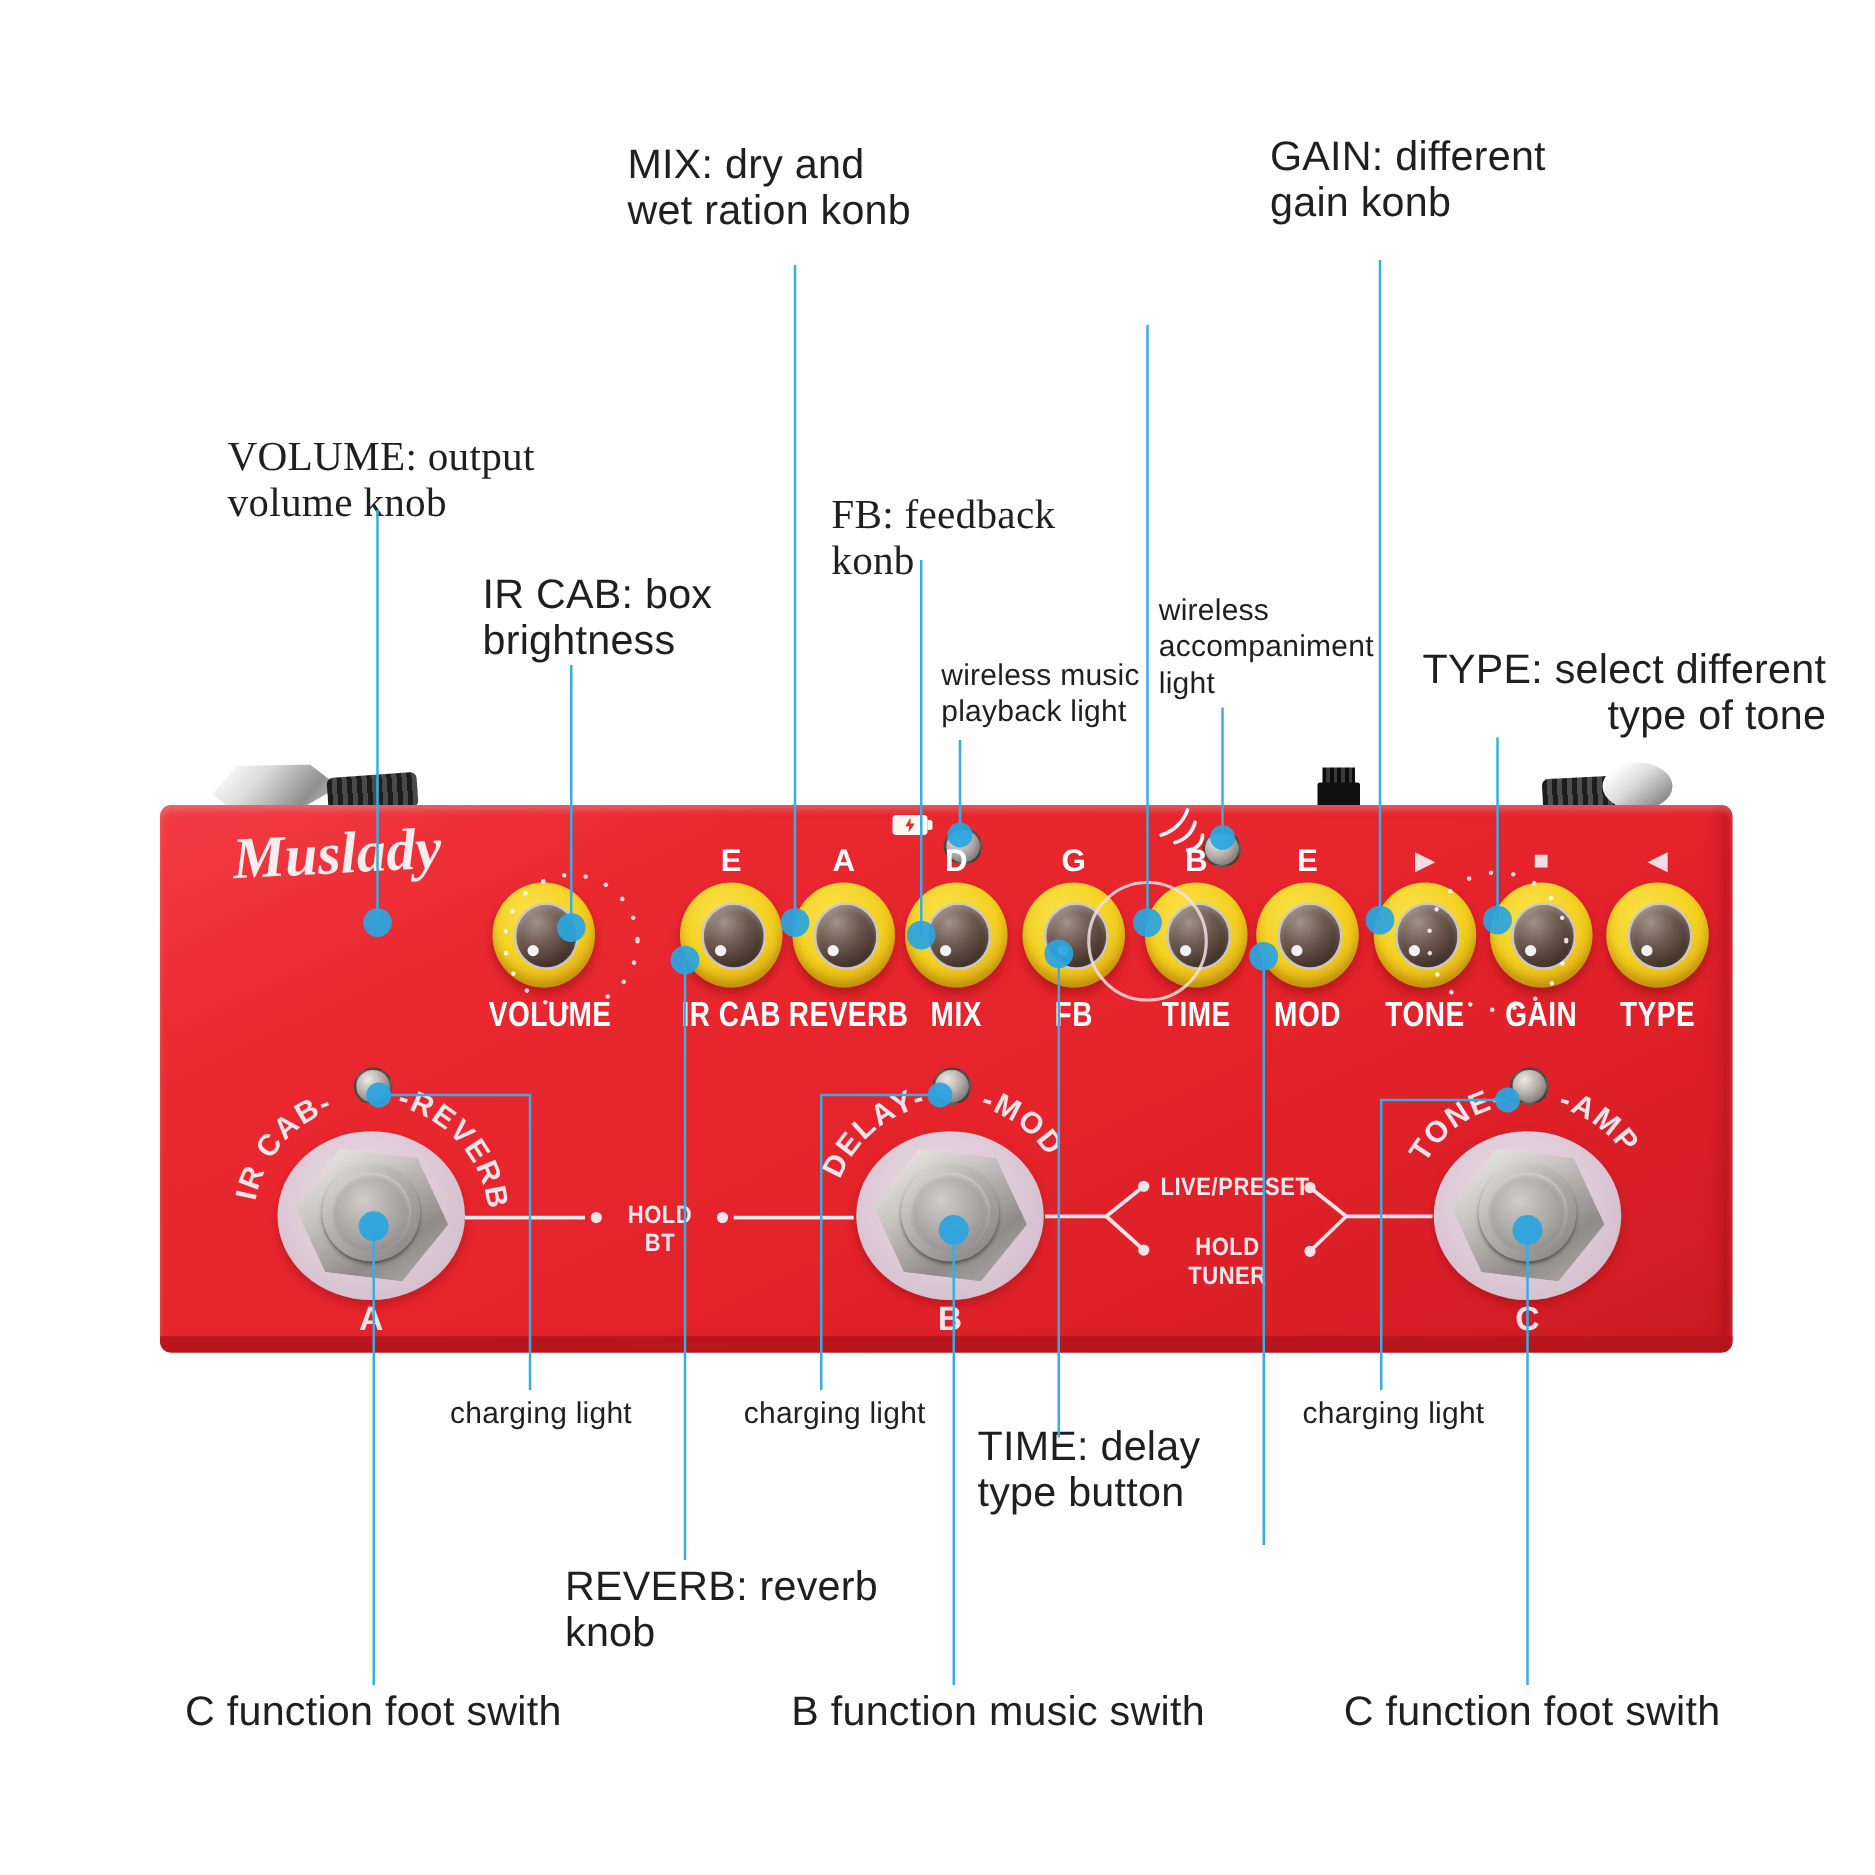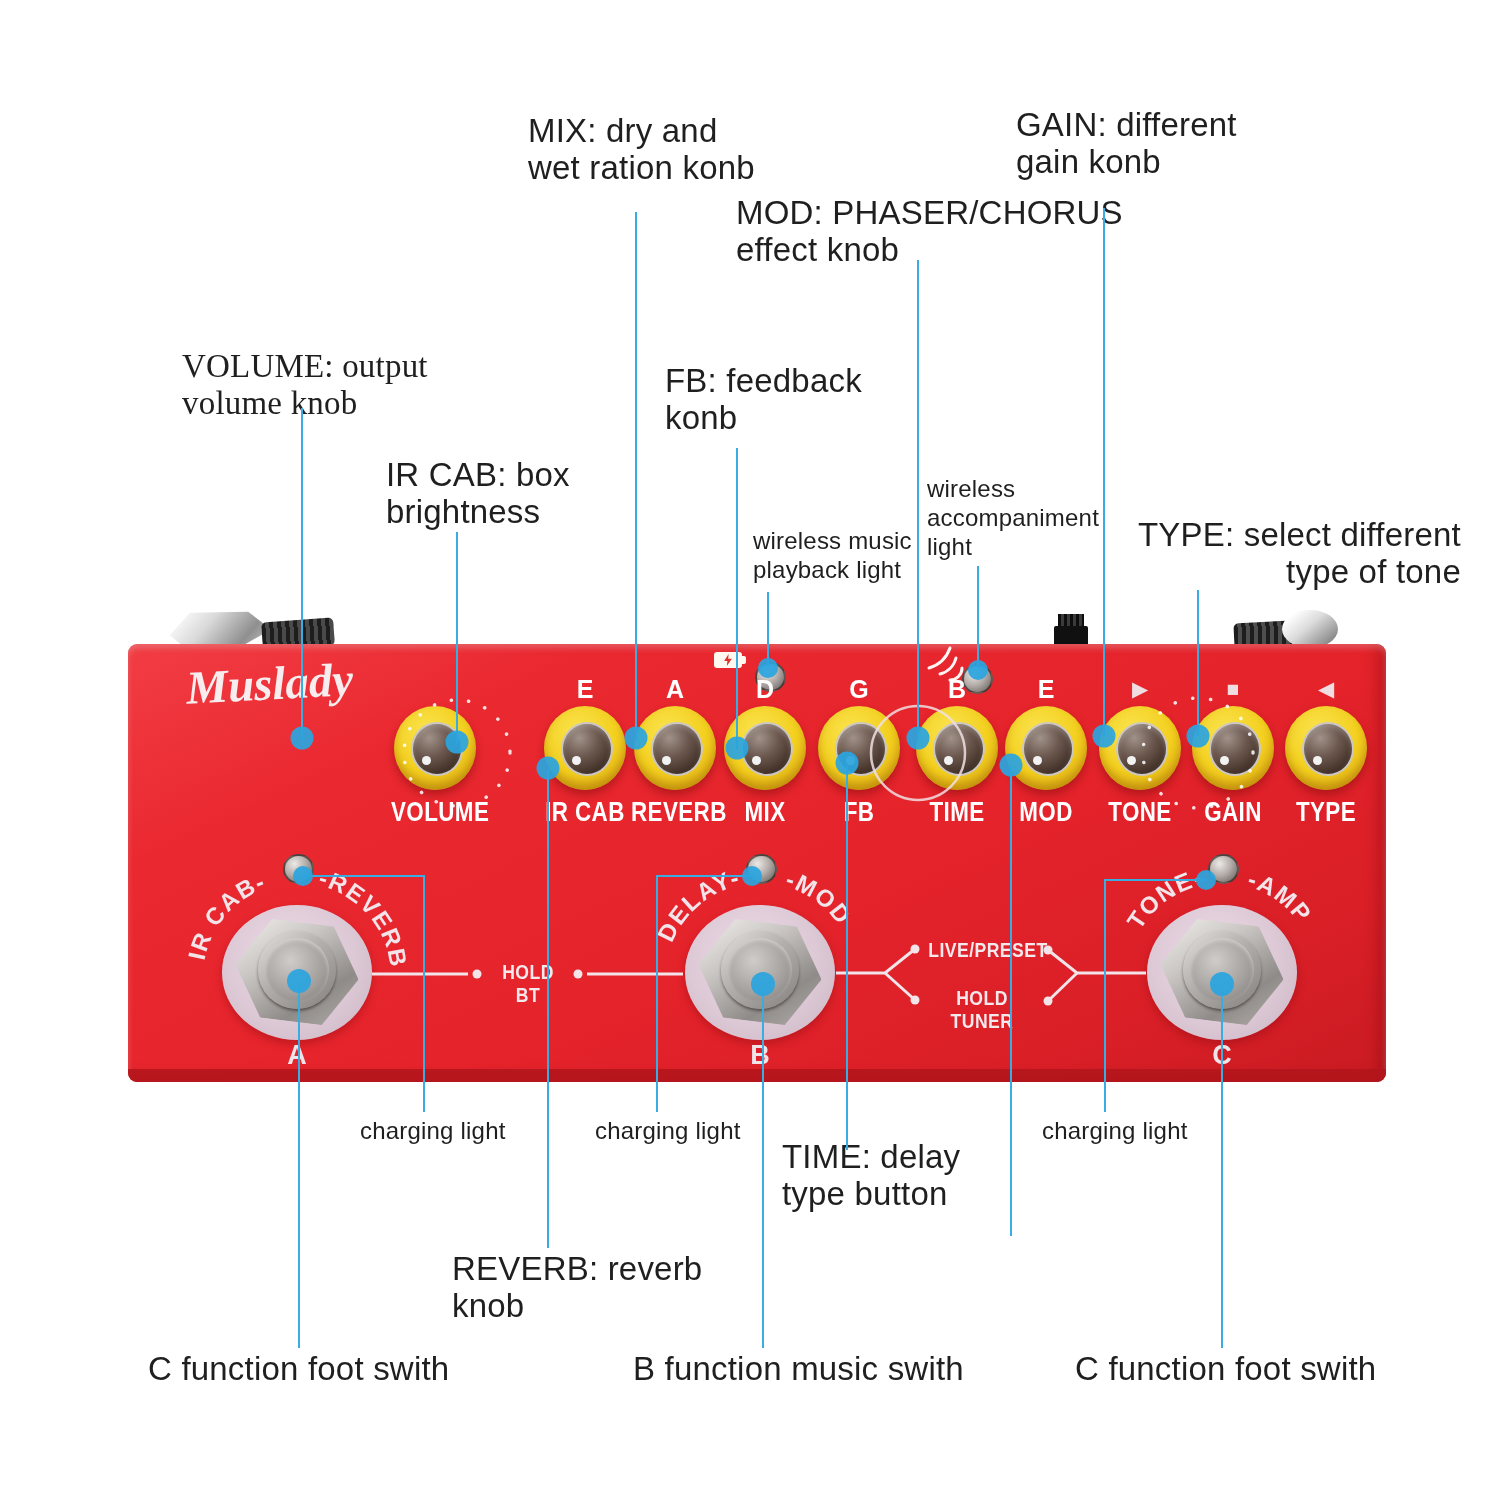--- a/index.html
+++ b/index.html
@@ -8,7 +8,7 @@
   
   .ann{position:absolute;color:#1f1f1f;font-size:33px;line-height:37px;white-space:pre-line;font-weight:400;letter-spacing:.2px;}
   .ann.small{font-size:24px;line-height:29px;}
-  #ann-mix{left:528px;top:112px;}
+  #ann-mix{left:502px;top:112px;}
   #ann-gain{left:1016px;top:106px;}
   #ann-mod{left:736px;top:194px;}
   #ann-volume{left:182px;top:348px;font-family:Liberation Serif, serif;}

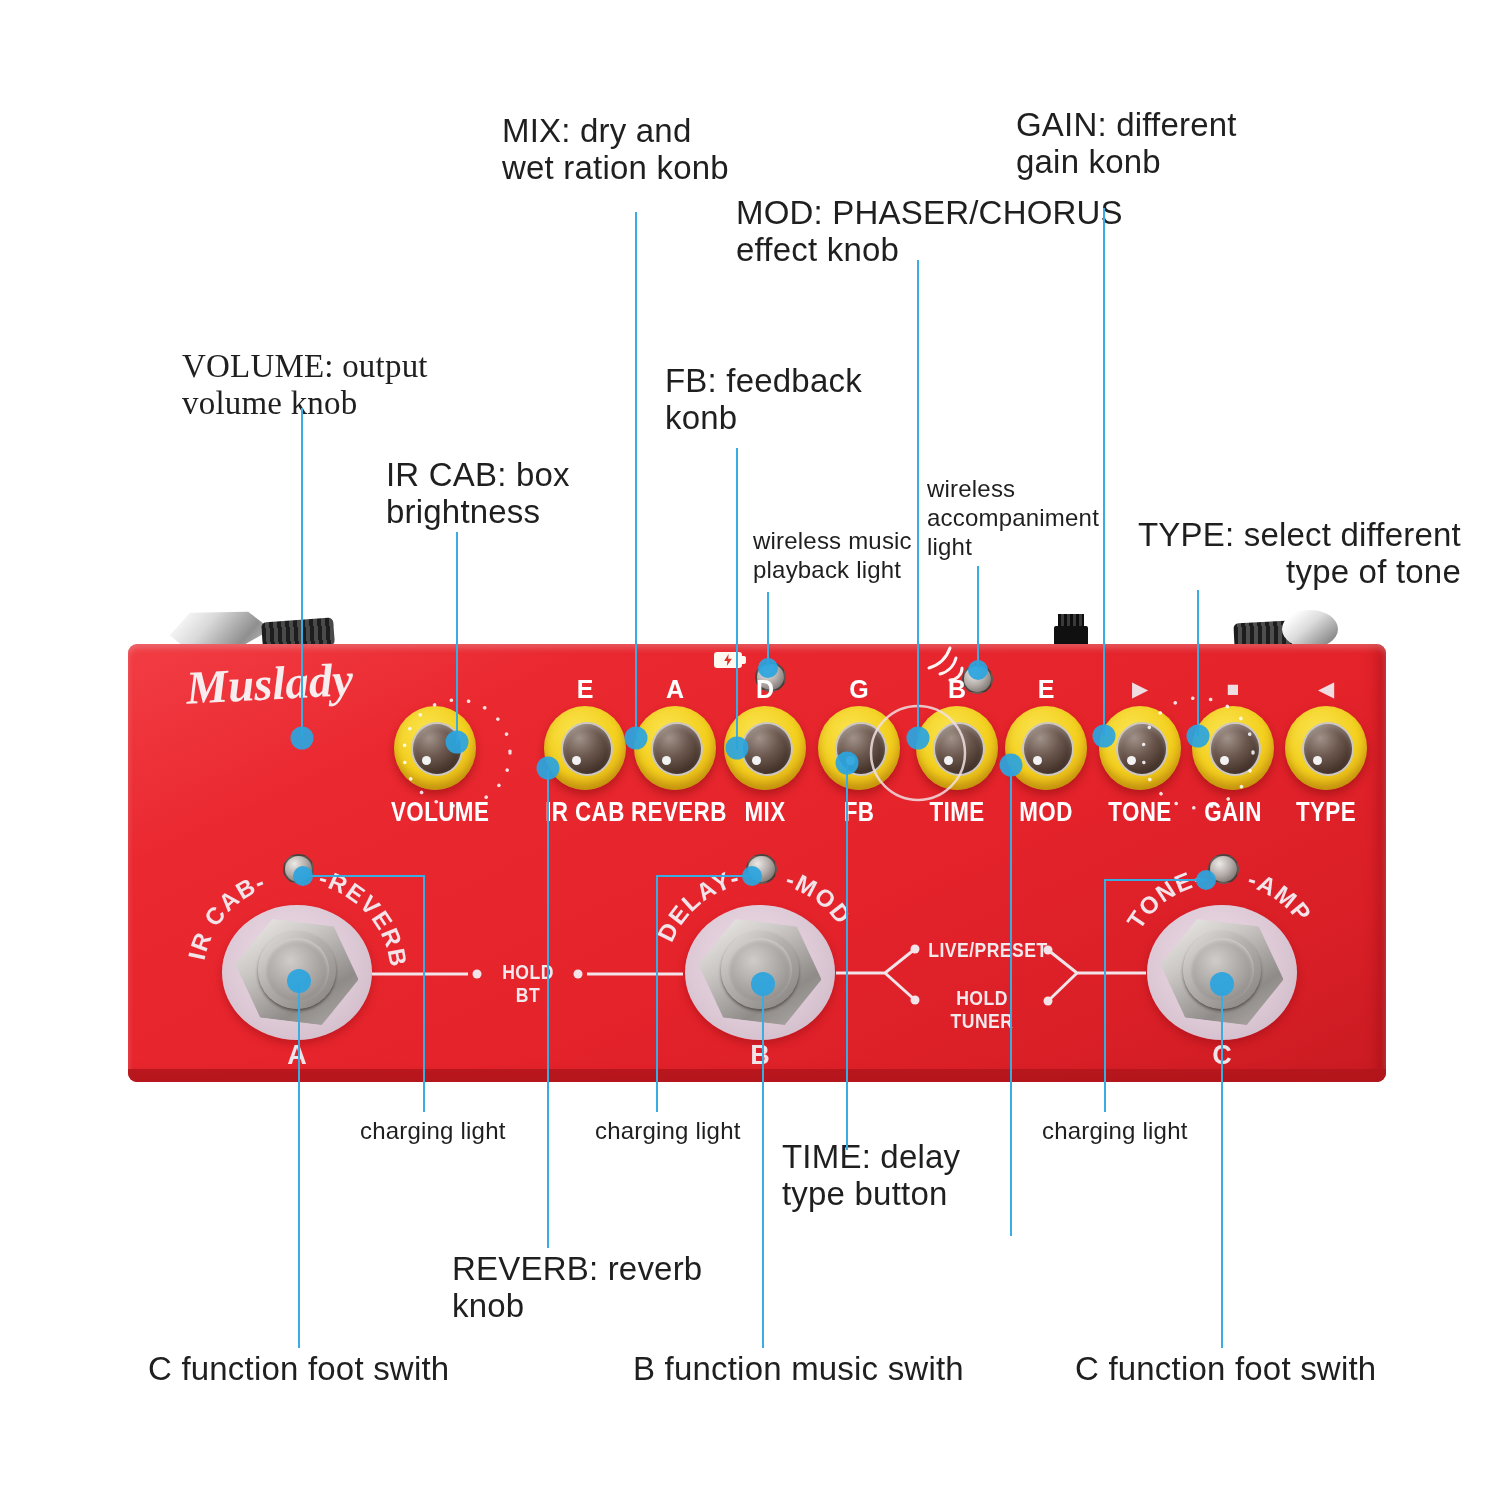--- a/index.html
+++ b/index.html
@@ -114,8 +114,6 @@
 wet ration konb</div>
   <div class="ann" id="ann-gain">GAIN: different
 gain konb</div>
-  <div class="ann" id="ann-mod">MOD: PHASER/CHORUS
-effect knob</div>
   <div class="ann" id="ann-volume">VOLUME: output
 volume knob</div>
   <div class="ann" id="ann-fb">FB: feedback

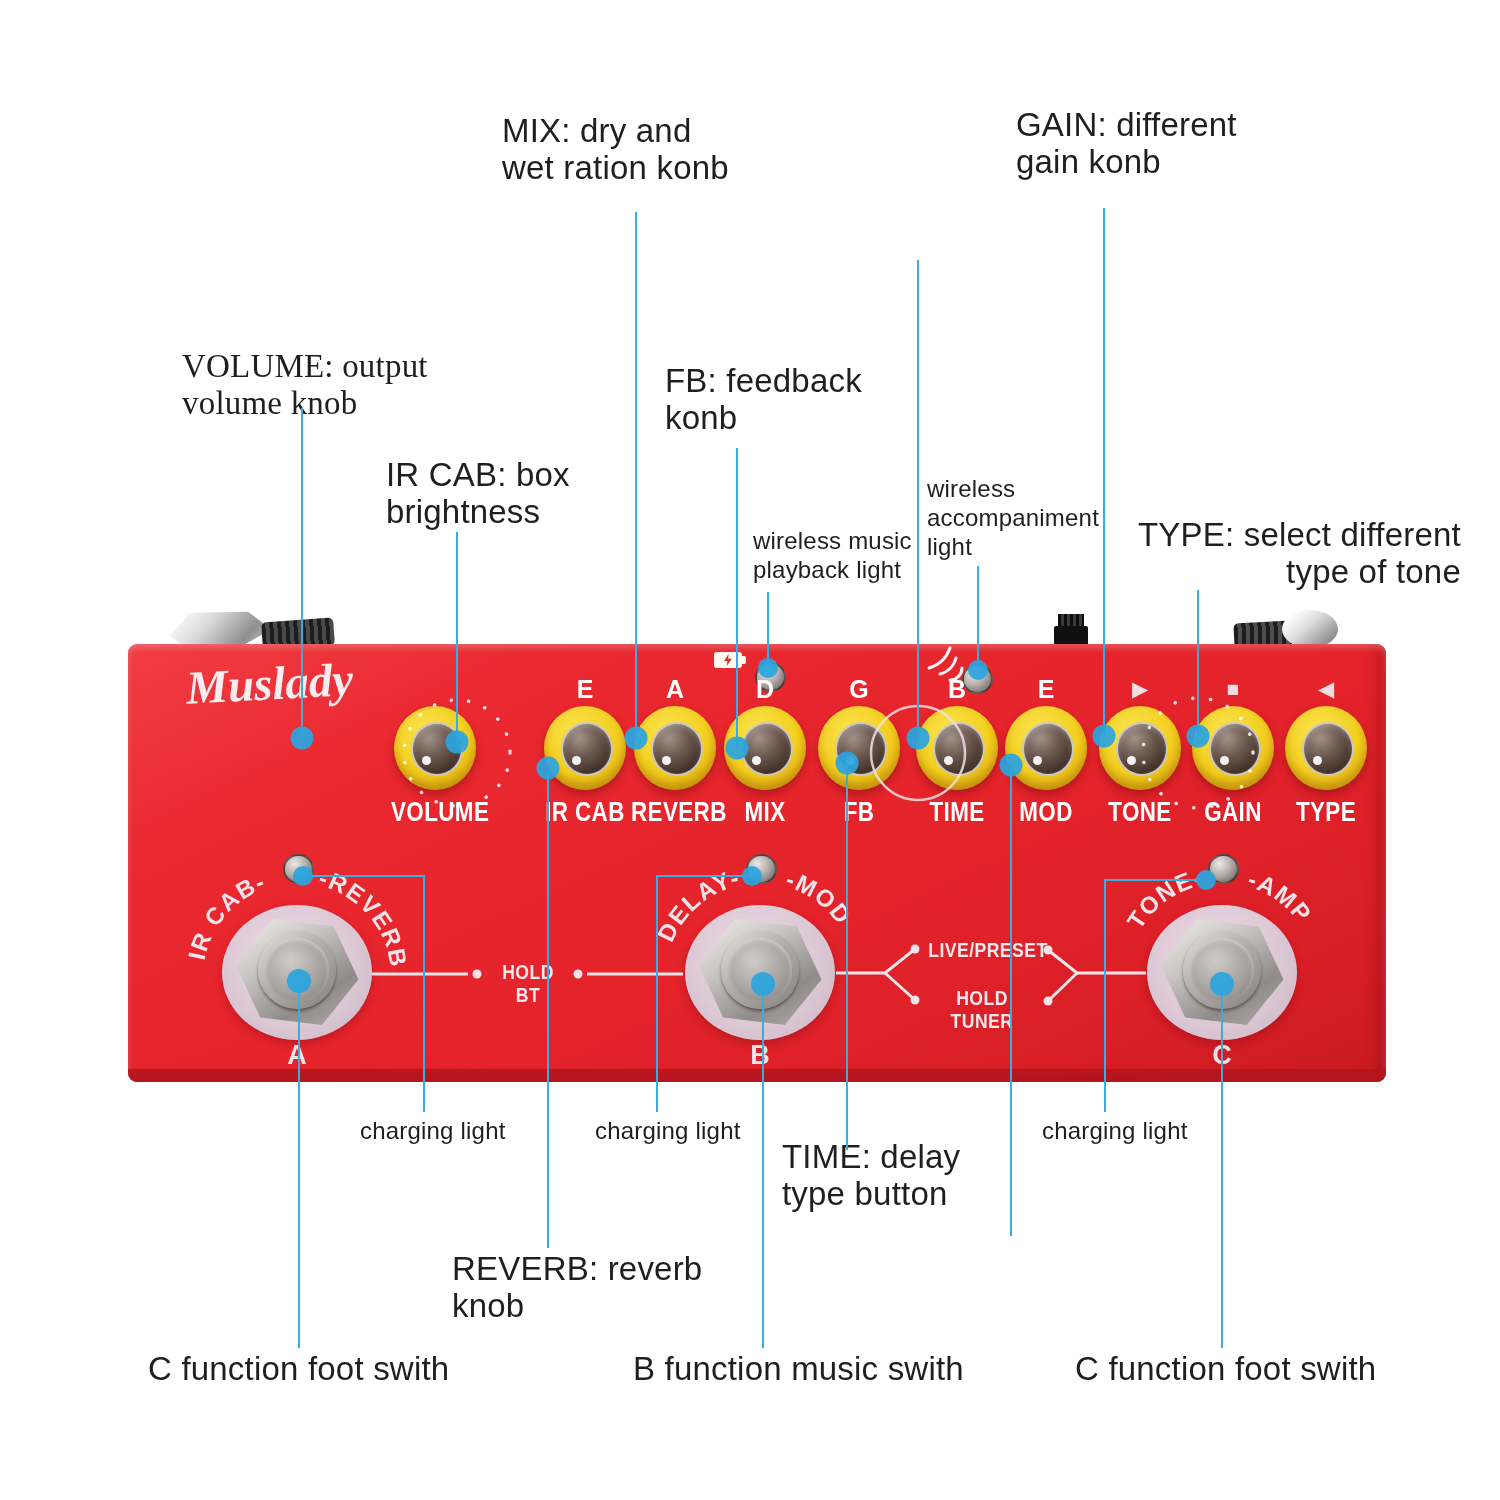--- a/index.html
+++ b/index.html
@@ -12,7 +12,7 @@
   #ann-gain{left:1016px;top:106px;}
   #ann-mod{left:736px;top:194px;}
   #ann-volume{left:182px;top:348px;font-family:Liberation Serif, serif;}
-  #ann-fb{left:665px;top:362px;}
+  #ann-fb{left:665px;top:394px;font-family:Liberation Serif, serif;}
   #ann-ircab{left:386px;top:456px;}
   #ann-music{left:753px;top:526px;}
   #ann-accomp{left:927px;top:474px;}

